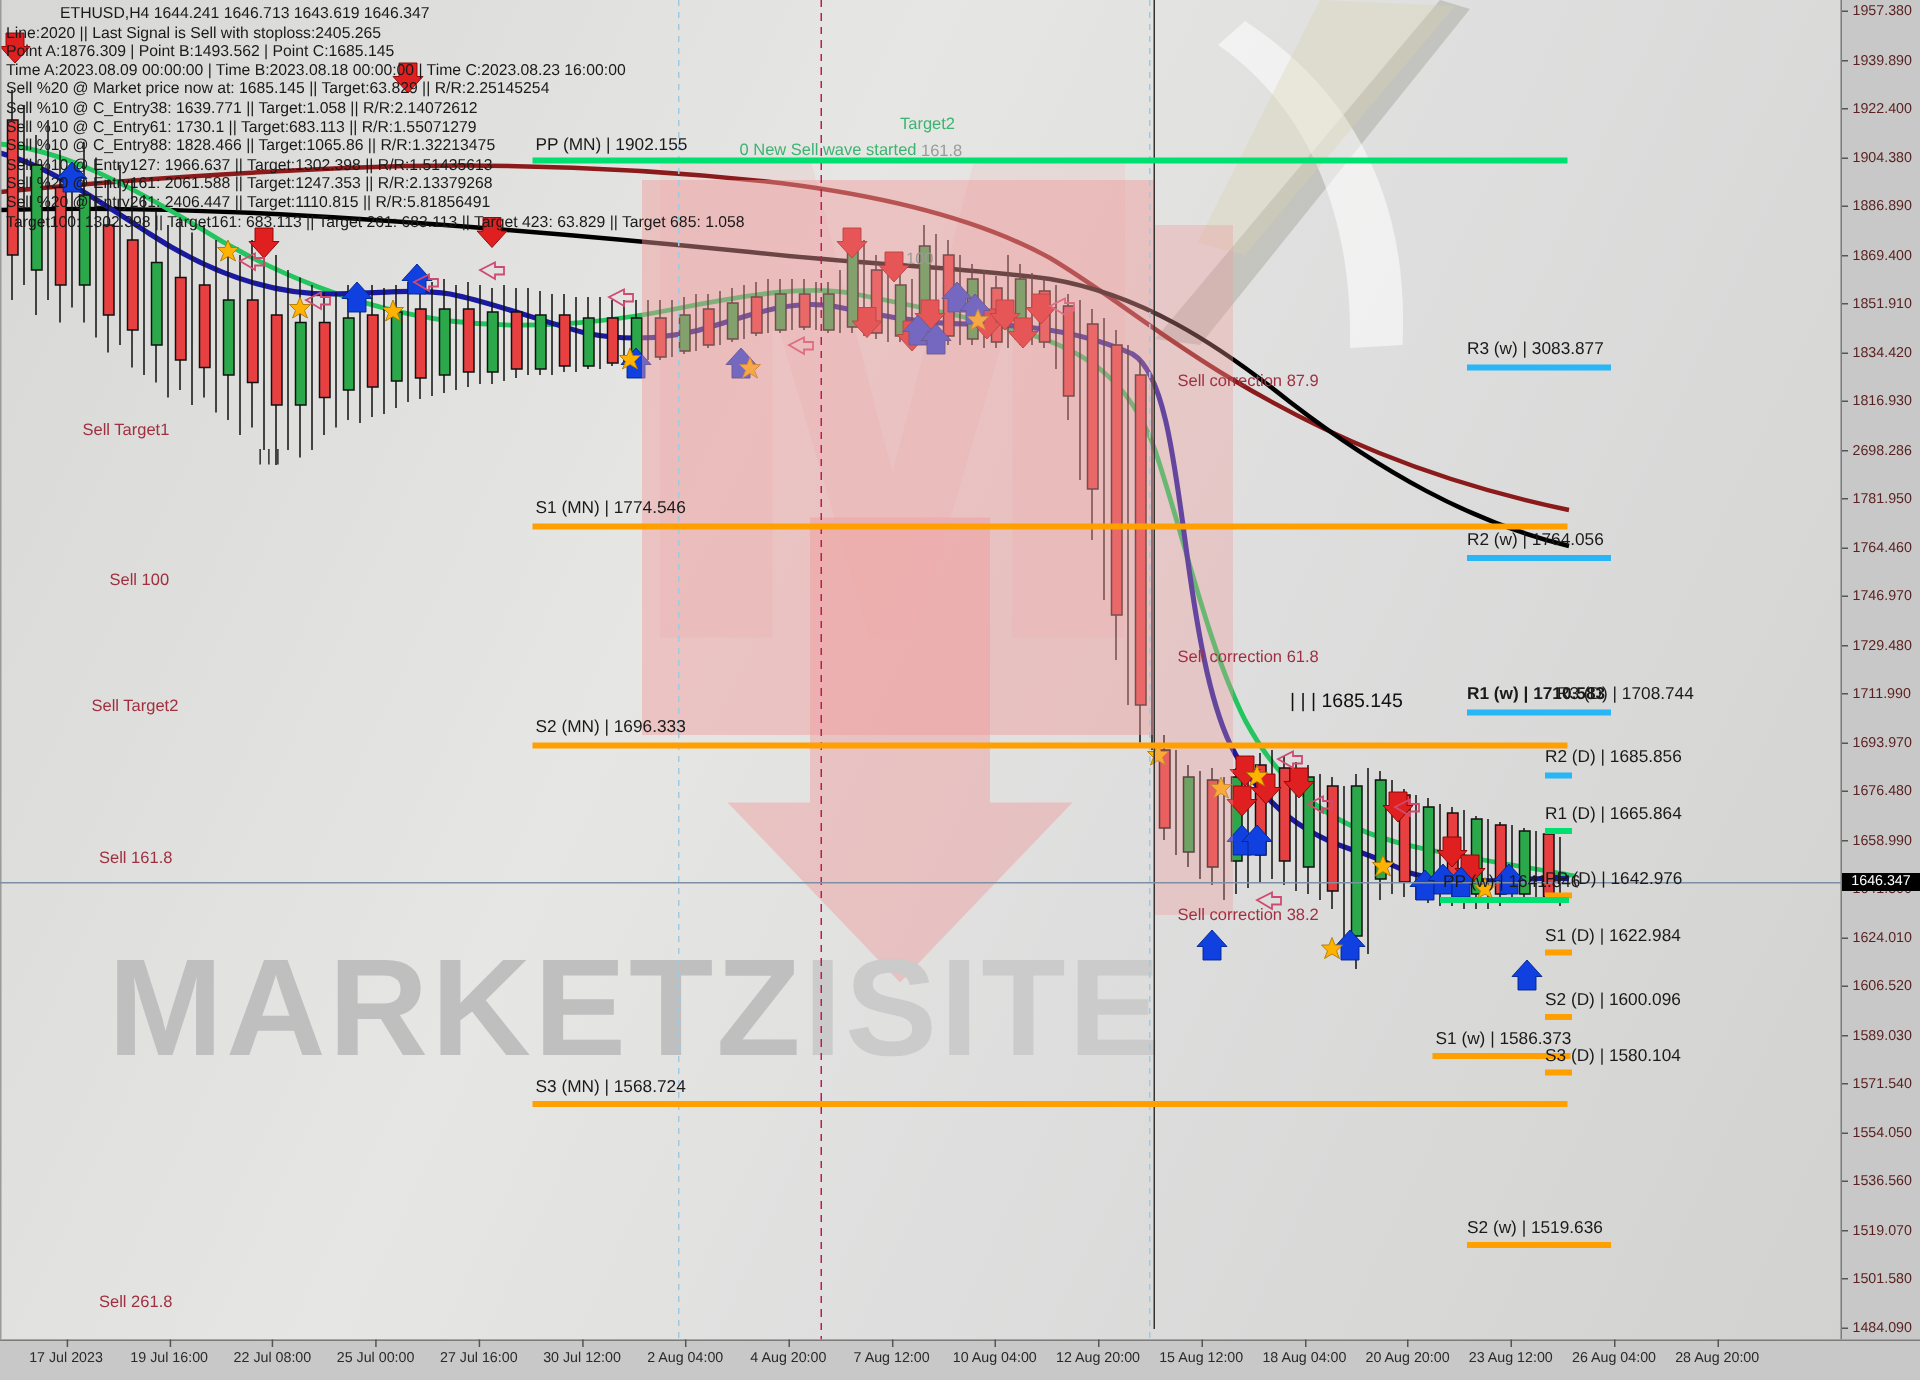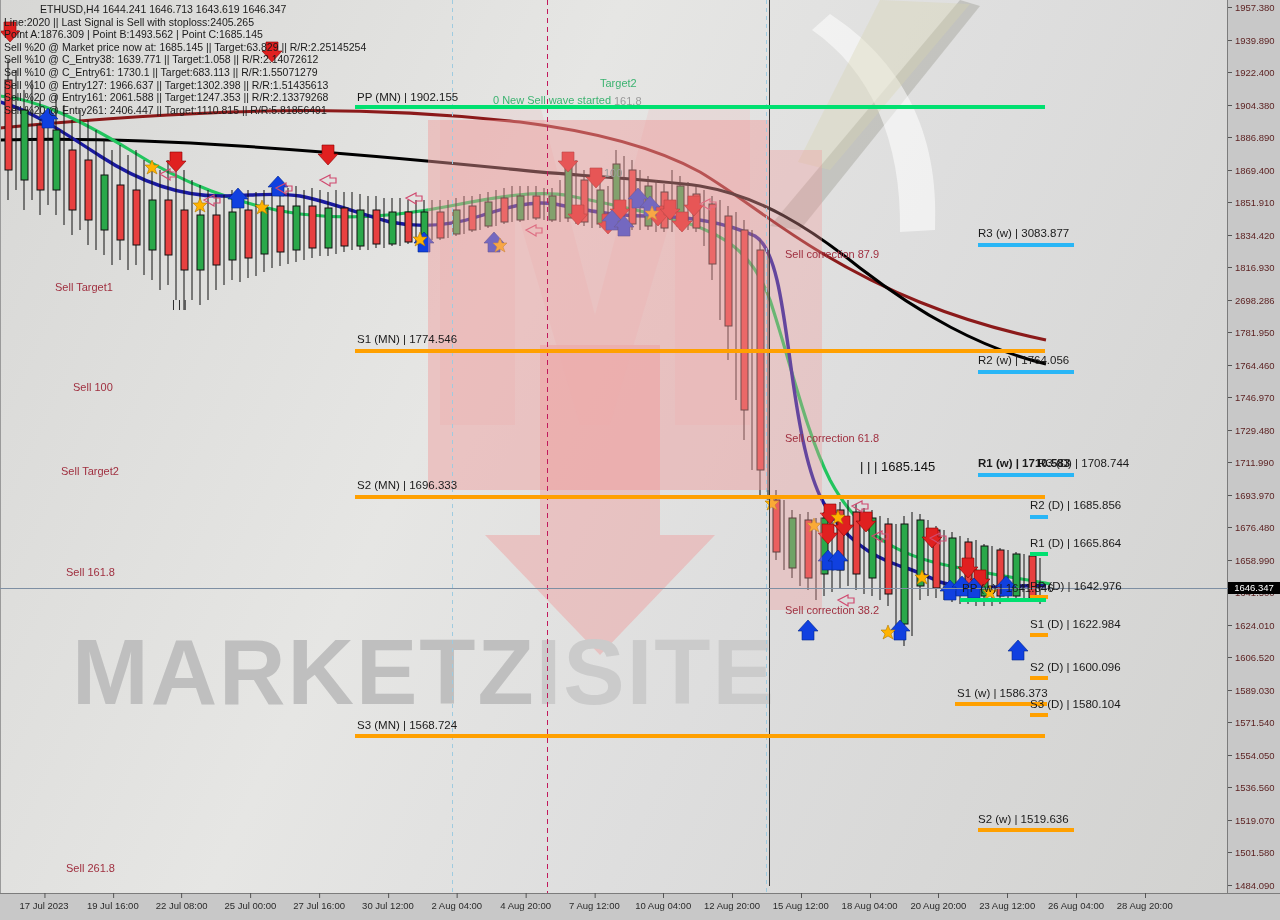--- a/index.html
+++ b/index.html
@@ -324,6 +324,7 @@
       <div id="info-lines">
           <div class="l">Line:2020 || Last Signal is Sell with stoploss:2405.265</div>
           <div class="l">Point A:1876.309 | Point B:1493.562 | Point C:1685.145</div>
+          <div class="l">Time A:2023.08.09 00:00:00 | Time B:2023.08.18 00:00:00 | Time C:2023.08.23 16:00:00</div>
           <div class="l">Sell %20 @ Market price now at: 1685.145 || Target:63.829 || R/R:2.25145254</div>
           <div class="l">Sell %10 @ C_Entry38: 1639.771 || Target:1.058 || R/R:2.14072612</div>
           <div class="l">Sell %10 @ C_Entry61: 1730.1 || Target:683.113 || R/R:1.55071279</div>

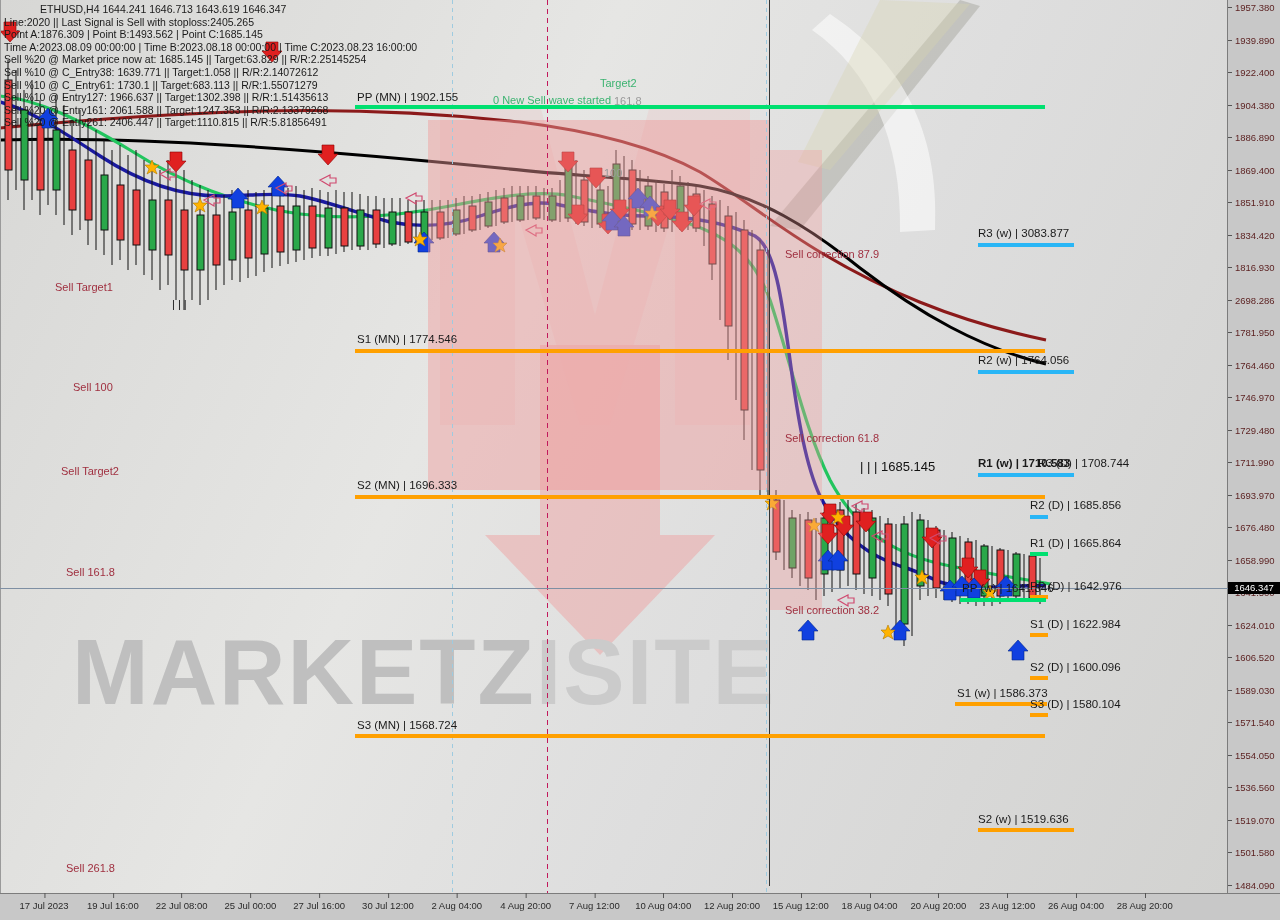--- a/index.html
+++ b/index.html
@@ -328,6 +328,7 @@
           <div class="l">Sell %20 @ Market price now at: 1685.145 || Target:63.829 || R/R:2.25145254</div>
           <div class="l">Sell %10 @ C_Entry38: 1639.771 || Target:1.058 || R/R:2.14072612</div>
           <div class="l">Sell %10 @ C_Entry61: 1730.1 || Target:683.113 || R/R:1.55071279</div>
+          <div class="l">Sell %10 @ C_Entry88: 1828.466 || Target:1065.86 || R/R:1.32213475</div>
           <div class="l">Sell %10 @ Entry127: 1966.637 || Target:1302.398 || R/R:1.51435613</div>
           <div class="l">Sell %20 @ Entry161: 2061.588 || Target:1247.353 || R/R:2.13379268</div>
           <div class="l">Sell %20 @ Entry261: 2406.447 || Target:1110.815 || R/R:5.81856491</div>

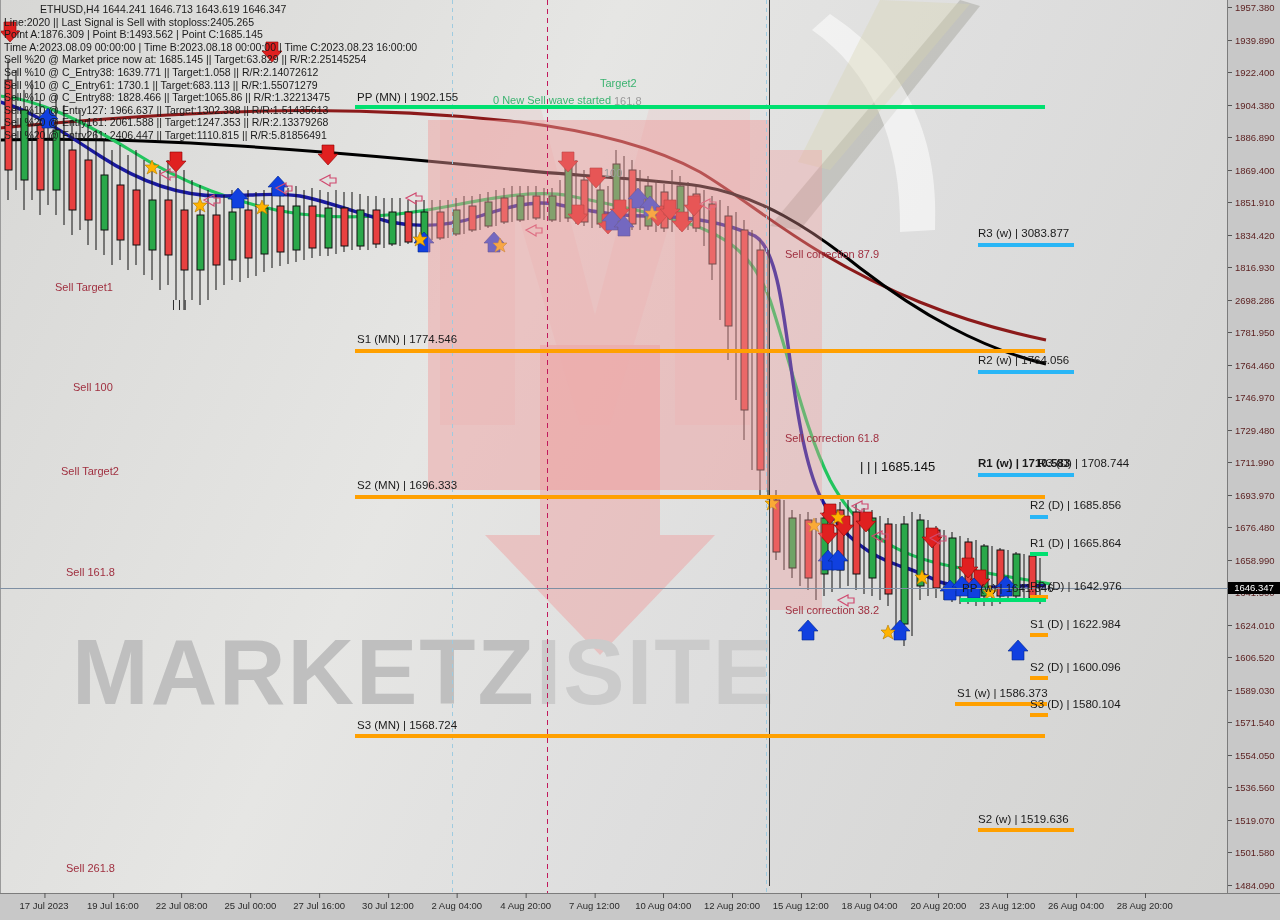--- a/index.html
+++ b/index.html
@@ -332,6 +332,7 @@
           <div class="l">Sell %10 @ Entry127: 1966.637 || Target:1302.398 || R/R:1.51435613</div>
           <div class="l">Sell %20 @ Entry161: 2061.588 || Target:1247.353 || R/R:2.13379268</div>
           <div class="l">Sell %20 @ Entry261: 2406.447 || Target:1110.815 || R/R:5.81856491</div>
+          <div class="l">Target100: 1302.398 || Target161: 683.113 || Target 261: 683.113 || Target 423: 63.829 || Target 685: 1.058</div>
         </div>
     </div>
 

